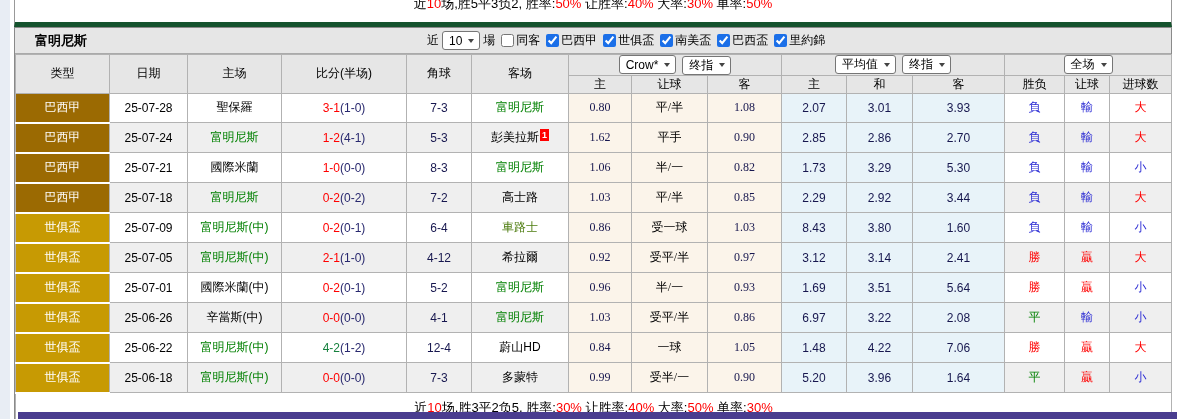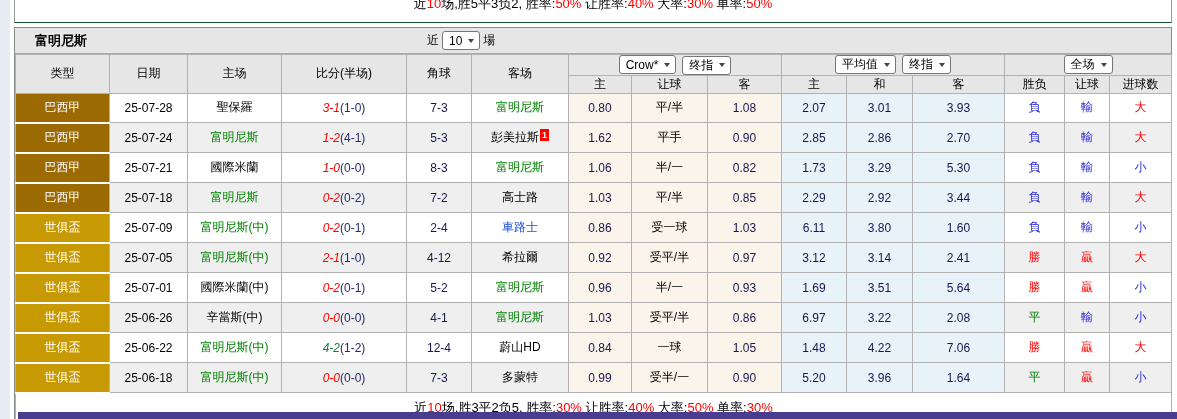--- a/index.html
+++ b/index.html
@@ -14,7 +14,7 @@
   .top-strip{
     position:absolute;left:14px;top:0;width:1156px;height:22px;
     background:#fff;border-left:1px solid #999;border-right:1px solid #999;
-    border-bottom:1px solid #14532d;overflow:hidden;
+    border-bottom:5px solid #14532d;overflow:hidden;
   }
   .top-strip .txt{position:absolute;top:-5px;left:0;width:100%;text-align:center;font-size:13px;line-height:18px;white-space:nowrap;}
   

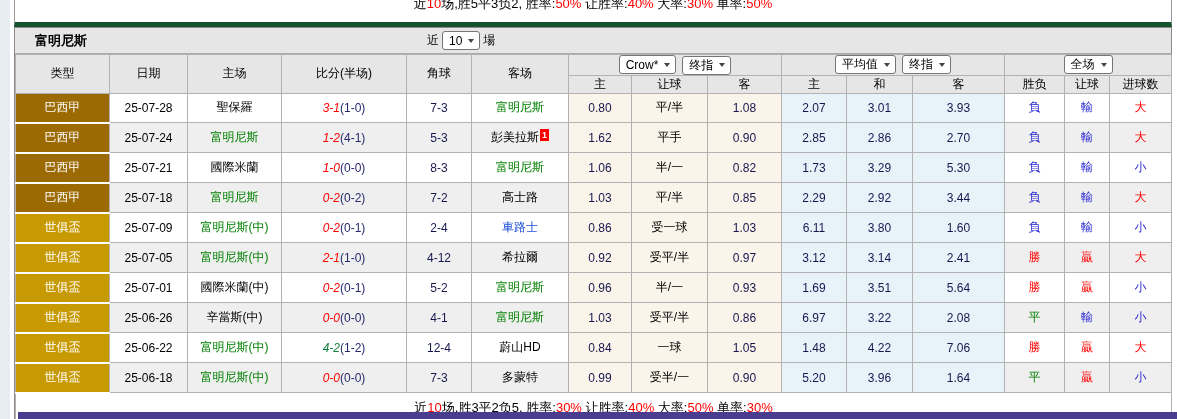--- a/index.html
+++ b/index.html
@@ -68,6 +68,25 @@
         <span class="arr"></span>
       </span>
       <span>場</span>
+      <span id="filter-checkboxes"><label>
+            <input type="checkbox" style="">
+            <span>同客</span>
+          </label><label>
+            <input type="checkbox" checked="" style="">
+            <span>巴西甲</span>
+          </label><label>
+            <input type="checkbox" checked="" style="">
+            <span>世俱盃</span>
+          </label><label>
+            <input type="checkbox" checked="" style="">
+            <span>南美盃</span>
+          </label><label>
+            <input type="checkbox" checked="" style="">
+            <span>巴西盃</span>
+          </label><label>
+            <input type="checkbox" checked="" style="">
+            <span>里約錦</span>
+          </label></span>
     </span>
   </div>
 

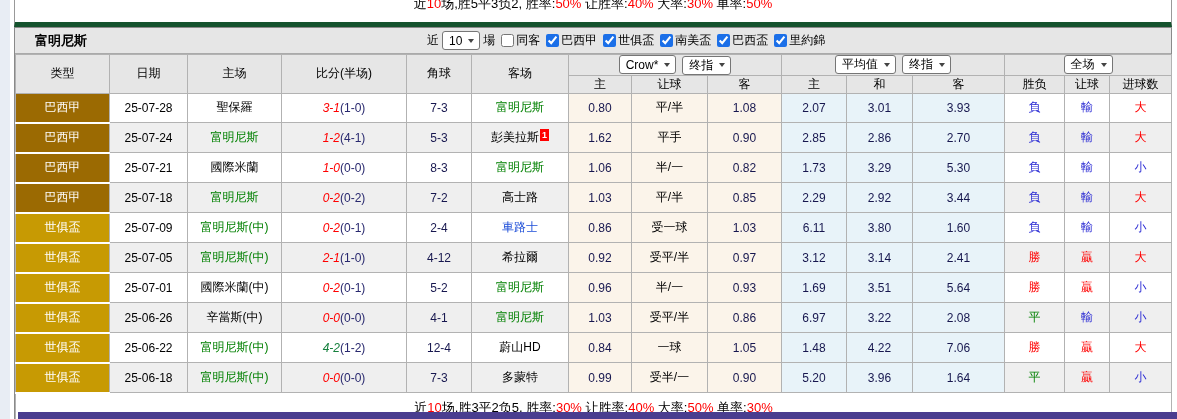--- a/index.html
+++ b/index.html
@@ -42,7 +42,7 @@
   td.lblue{background:#E8F3F9 !important;}
   td.league{color:#fff;border-bottom:2px solid #fff;font-size:12px;}
   td.num, .numtx{color:#17174f;}
-  .ft{color:#ff0000;font-style:italic;}
+  .ft{color:#ff0000;}
   .ht{color:#28286e;}
   .badge{display:inline-block;background:#f00;color:#fff;font-size:9px;line-height:12px;padding:0 2px;vertical-align:top;margin-left:1px;font-weight:bold;}
   tr.sumrow td{height:28px;background:#fff;font-size:13px;}

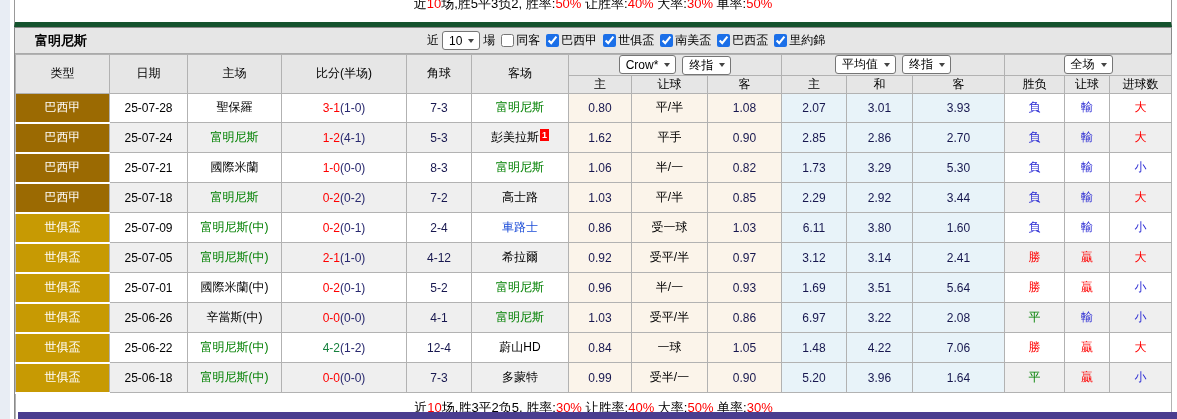--- a/index.html
+++ b/index.html
@@ -38,7 +38,7 @@
   tr.hrow2 td{height:17px;background:#E6E6E6;font-size:12px;}
   tr.mrow td{height:28px;background:#fff;font-size:12px;}
   tr.mrow.alt td.plain{background:#EFEFEF;}
-  td.cream{background:#FBF4EA !important;}
+  td.cream{background:#FBF4EA !important;font-family:Liberation Serif, serif;}
   td.lblue{background:#E8F3F9 !important;}
   td.league{color:#fff;border-bottom:2px solid #fff;font-size:12px;}
   td.num, .numtx{color:#17174f;}

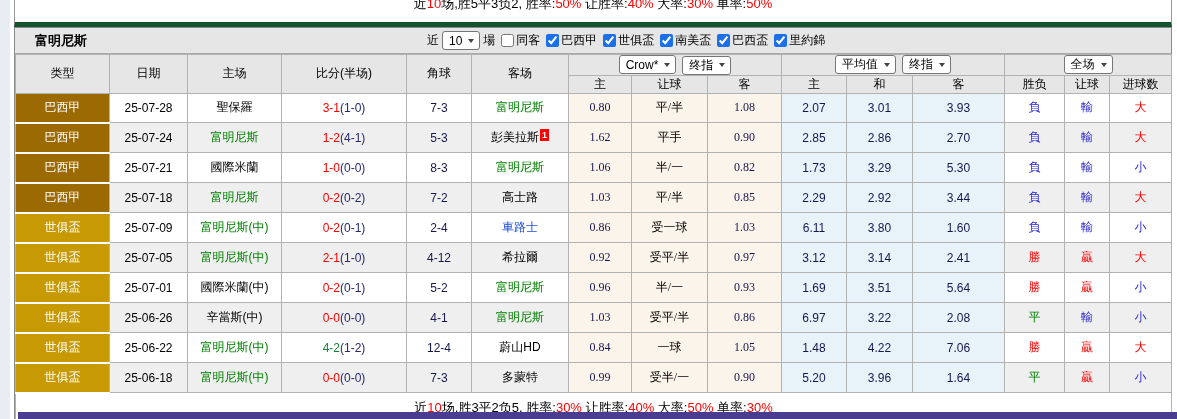--- a/index.html
+++ b/index.html
@@ -226,7 +226,7 @@
           <td class="plain">25-07-09</td>
           <td class="plain"><span style="color: rgb(0, 128, 0);">富明尼斯(中)</span></td>
           <td class="plain"><span class="ft" style="color: rgb(255, 0, 0);">0-2</span><span class="ht">(0-1)</span></td>
-          <td class="plain num">2-4</td>
+          <td class="plain num">6-4</td>
           <td class="plain"><span style="color: #1d4ed8;">車路士</span></td>
           <td class="cream num">0.86</td>
           <td class="cream">受一球</td>

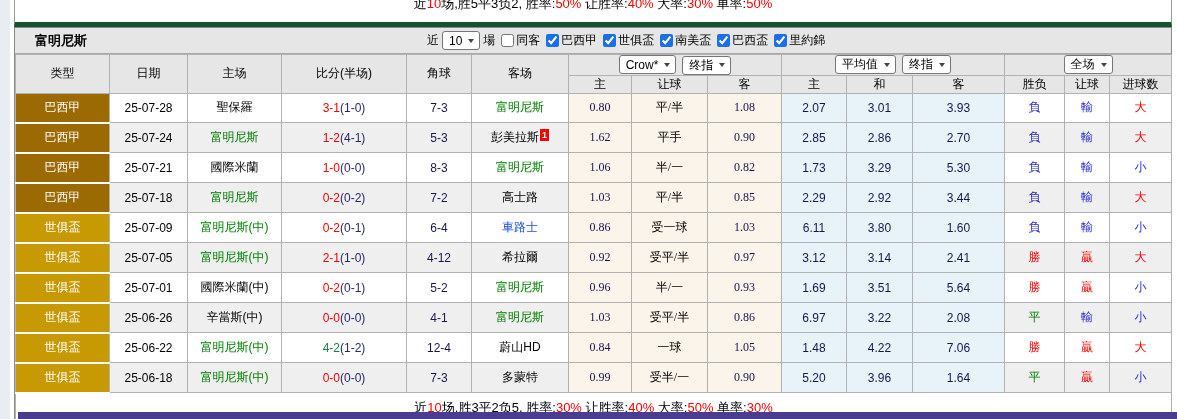--- a/index.html
+++ b/index.html
@@ -227,7 +227,7 @@
           <td class="plain"><span style="color: rgb(0, 128, 0);">富明尼斯(中)</span></td>
           <td class="plain"><span class="ft" style="color: rgb(255, 0, 0);">0-2</span><span class="ht">(0-1)</span></td>
           <td class="plain num">6-4</td>
-          <td class="plain"><span style="color: #1d4ed8;">車路士</span></td>
+          <td class="plain"><span style="color: #4d7c0f;">車路士</span></td>
           <td class="cream num">0.86</td>
           <td class="cream">受一球</td>
           <td class="cream num">1.03</td>

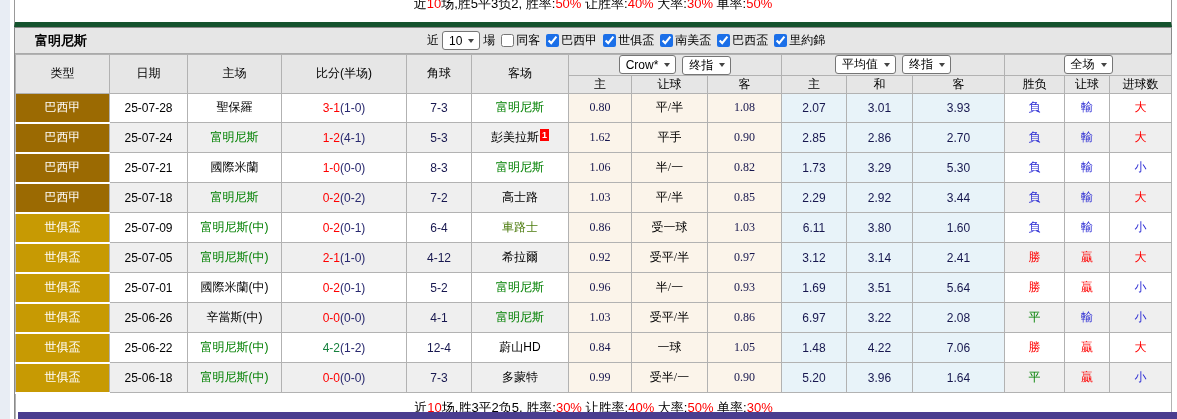--- a/index.html
+++ b/index.html
@@ -231,7 +231,7 @@
           <td class="cream num">0.86</td>
           <td class="cream">受一球</td>
           <td class="cream num">1.03</td>
-          <td class="lblue num">6.11</td>
+          <td class="lblue num">8.43</td>
           <td class="lblue num">3.80</td>
           <td class="lblue num">1.60</td>
           <td class="plain"><span style="color: rgb(42, 42, 212);">負</span></td>

